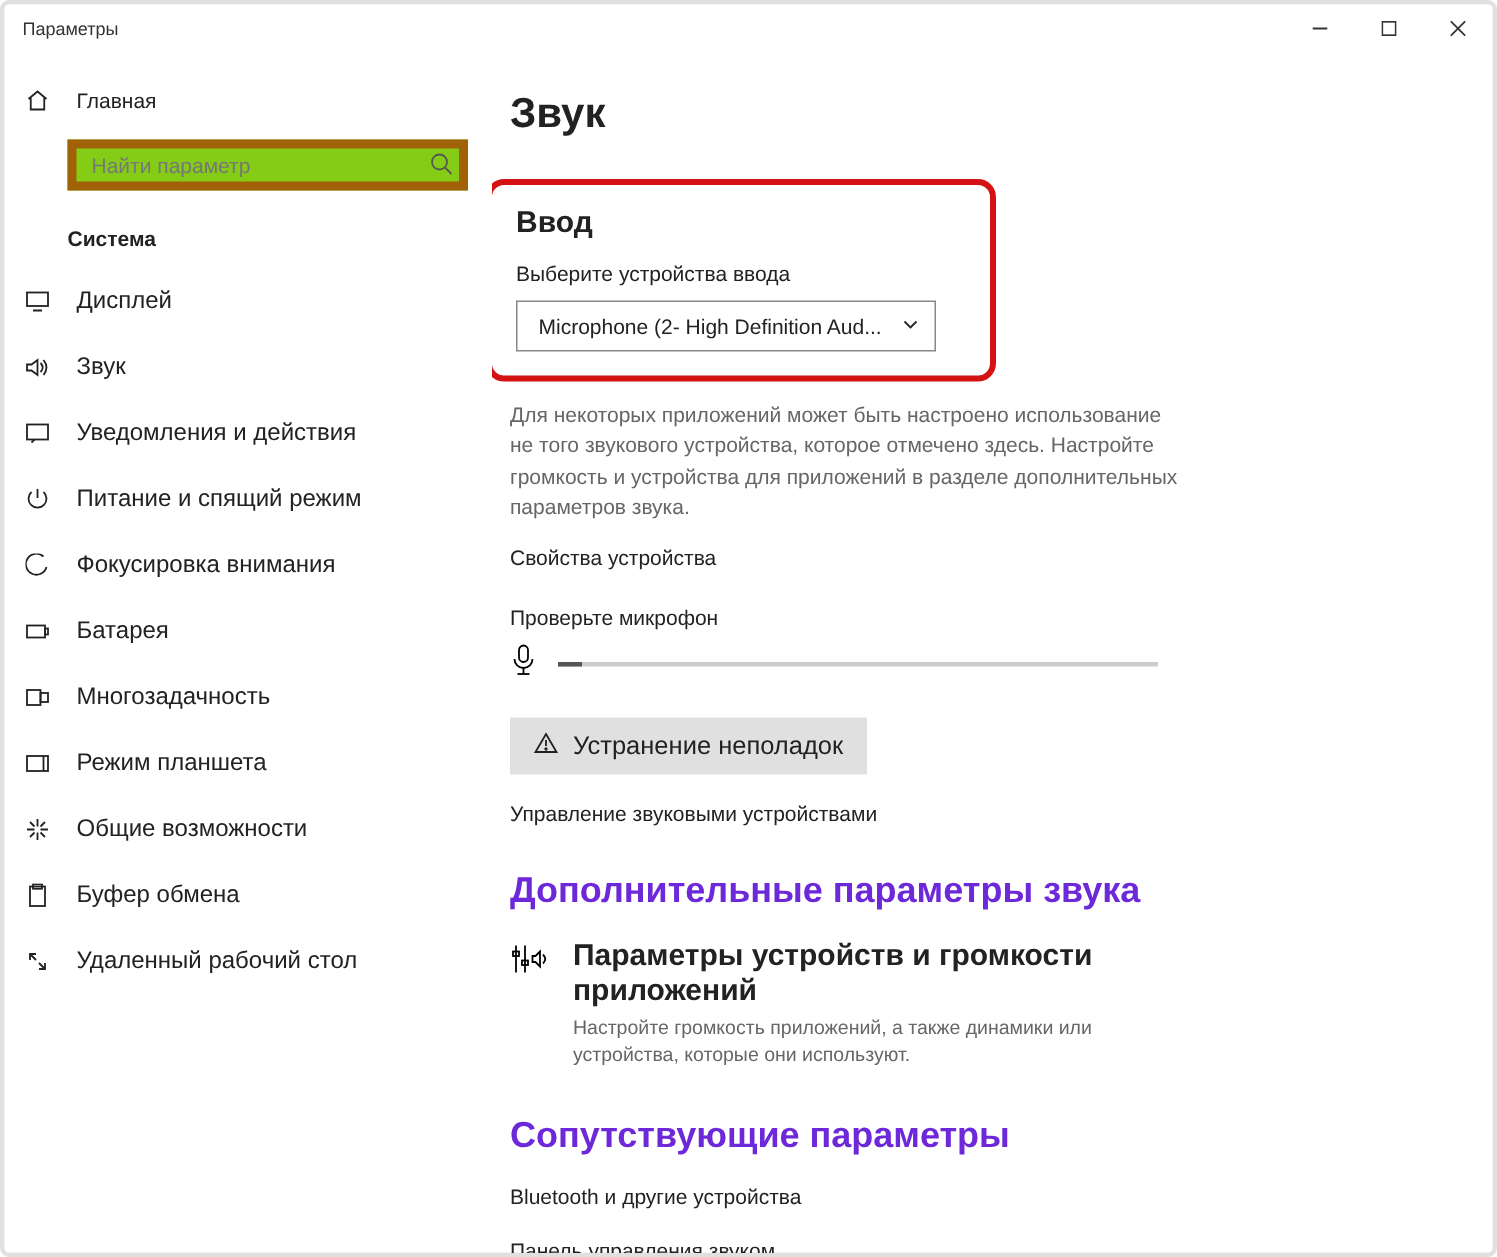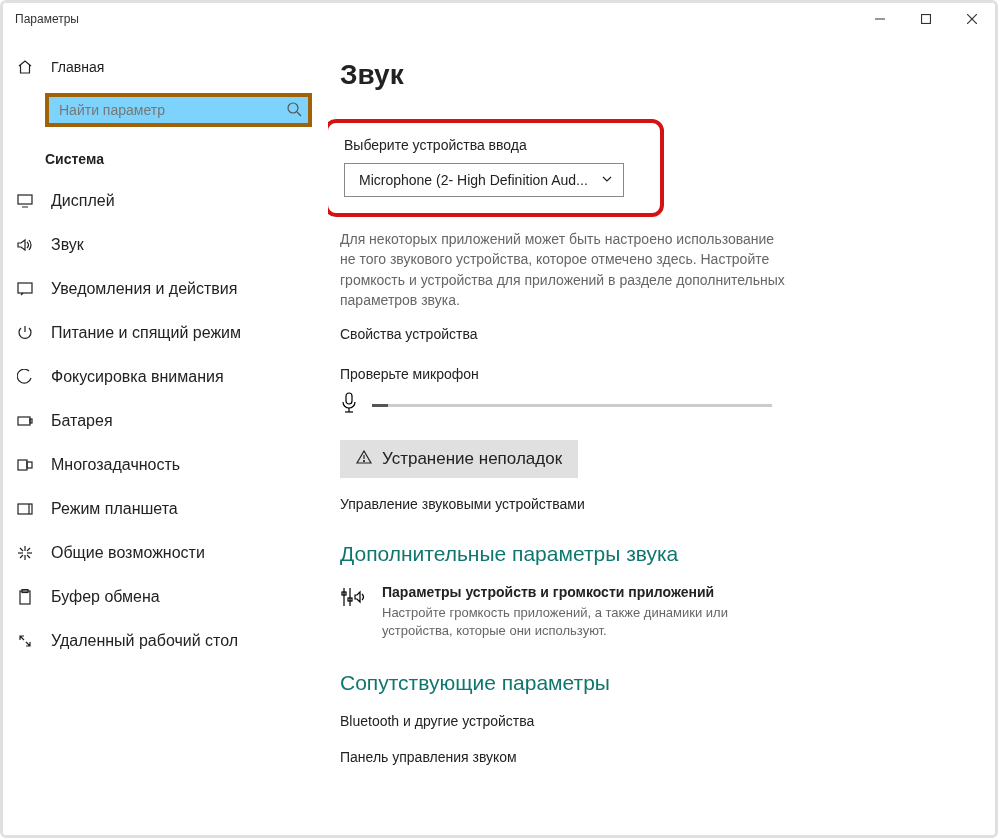--- a/index.html
+++ b/index.html
@@ -14,7 +14,7 @@
 .home-row { display: flex; align-items: center; padding: 10px 18px 12px 42px; font-size: 14px; color: #222; cursor: default; }
 .home-row .icon { margin-right: 18px; width: 16px; display: flex; align-items: center; justify-content: center; margin-left: -28px; }
 .search-wrap { margin: 6px 16px 16px 42px; position: relative; }
-.search-input { width: 100%; height: 34px; border: 4px solid #a16207; padding: 0 58px 0 10px; font-size: 14px; background: #7dd3fc; color: #555; }
+.search-input { width: 100%; height: 34px; border: 6px solid #a16207; padding: 0 58px 0 10px; font-size: 14px; background: #84cc16; color: #555; }
 .search-input::placeholder { color: #777; }
 .search-icon { position: absolute; right: 10px; top: 8px; color: #555; }
 .section-label { padding: 8px 0 12px 42px; font-size: 14px; font-weight: 600; color: #222; }

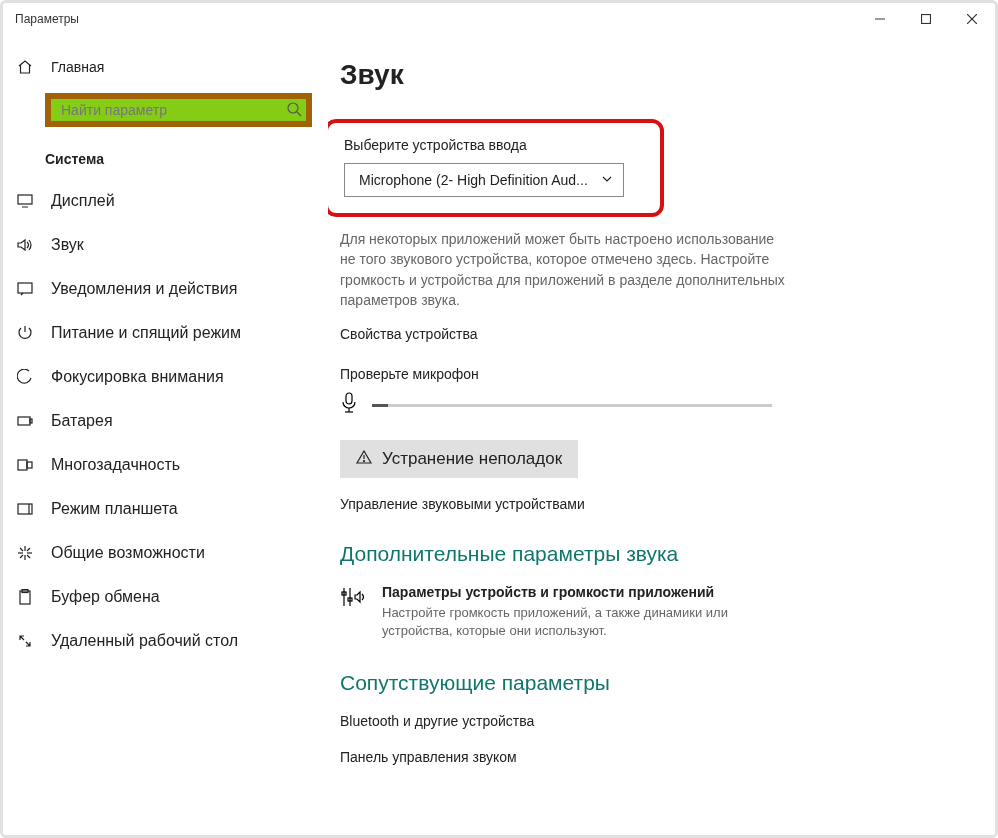--- a/index.html
+++ b/index.html
@@ -197,6 +197,7 @@
       <h1 class="page-title">Звук</h1>
 
       <div class="highlight-box">
+        <h2 class="section-title">Ввод</h2>
         <div class="field-label">Выберите устройства ввода</div>
         <div class="dropdown">
           <span>Microphone (2- High Definition Aud...</span>

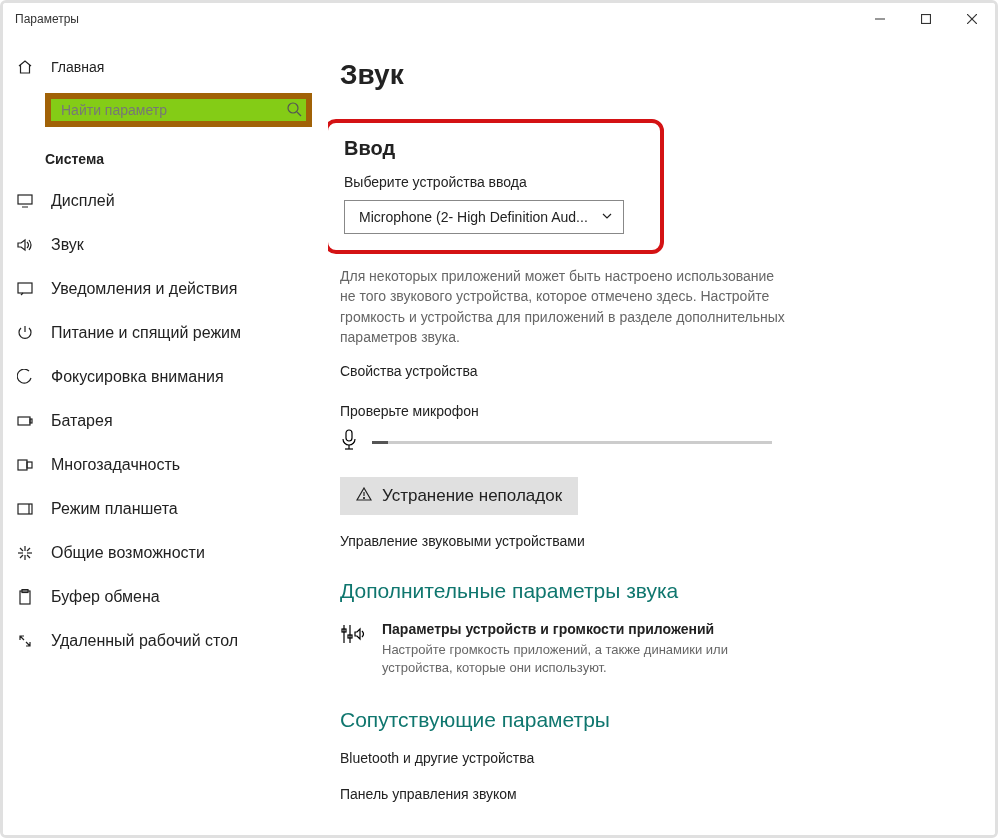--- a/index.html
+++ b/index.html
@@ -33,7 +33,7 @@
 .mic-bar { flex: 0 0 400px; height: 3px; background: #ccc; position: relative; }
 .mic-bar::before { content:""; position:absolute; left:0; top:0; height:3px; width:4%; background:#555; }
 .button-gray { display: inline-flex; align-items: center; gap: 10px; background: #e0e0e0; border: none; padding: 9px 16px; font-size: 17px; color: #222; margin-bottom: 18px; }
-h2.big { font-size: 21px; font-weight: 400; color: #0f766e; margin: 30px 0 18px 0; }
+h2.big { font-size: 24px; font-weight: 700; color: #6d28d9; margin: 30px 0 18px 0; }
 .adv-row { display: flex; gap: 16px; align-items: flex-start; max-width: 460px; }
 .adv-row .ic { width: 28px; padding-top:2px;}
 .adv-title { font-size: 14px; font-weight: 600; color: #222; margin-bottom: 4px; }

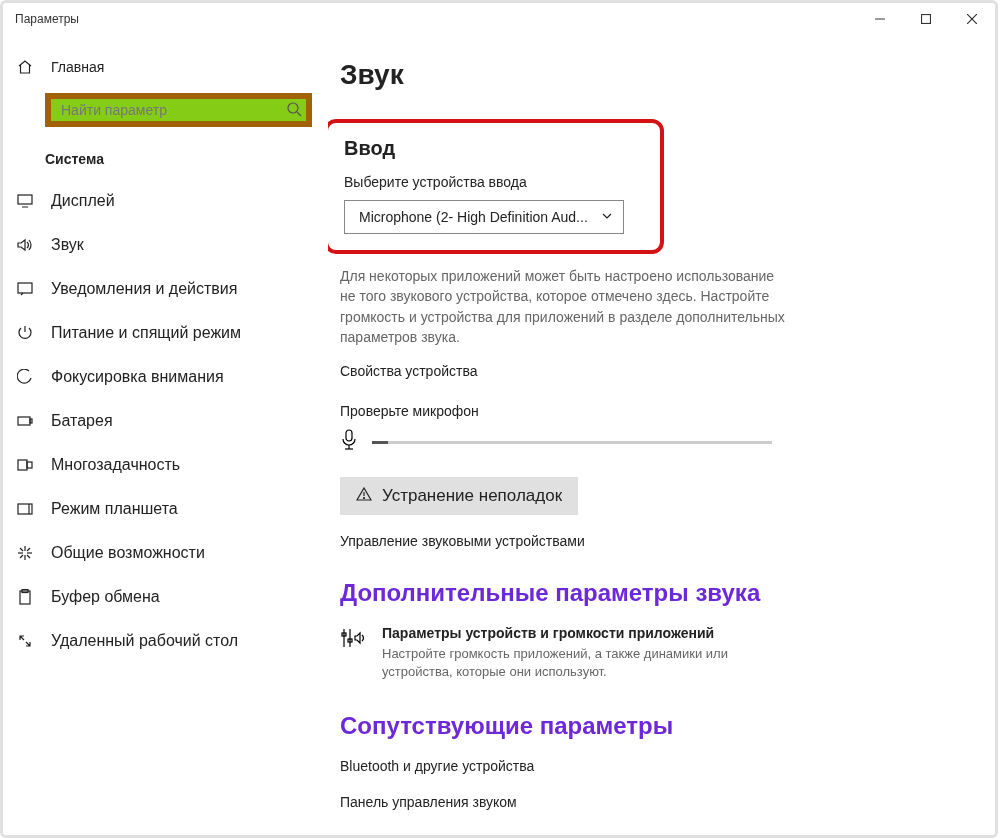--- a/index.html
+++ b/index.html
@@ -36,7 +36,7 @@
 h2.big { font-size: 24px; font-weight: 700; color: #6d28d9; margin: 30px 0 18px 0; }
 .adv-row { display: flex; gap: 16px; align-items: flex-start; max-width: 460px; }
 .adv-row .ic { width: 28px; padding-top:2px;}
-.adv-title { font-size: 14px; font-weight: 600; color: #222; margin-bottom: 4px; }
+.adv-title { font-size: 20px; font-weight: 600; color: #222; margin-bottom: 4px; }
 .adv-desc { font-size: 13px; color: #666; line-height: 1.4; }
 .related-item { font-size: 14px; color: #222; margin-bottom: 20px; }
 svg { stroke: currentColor; fill: none; stroke-width: 1.2; }

